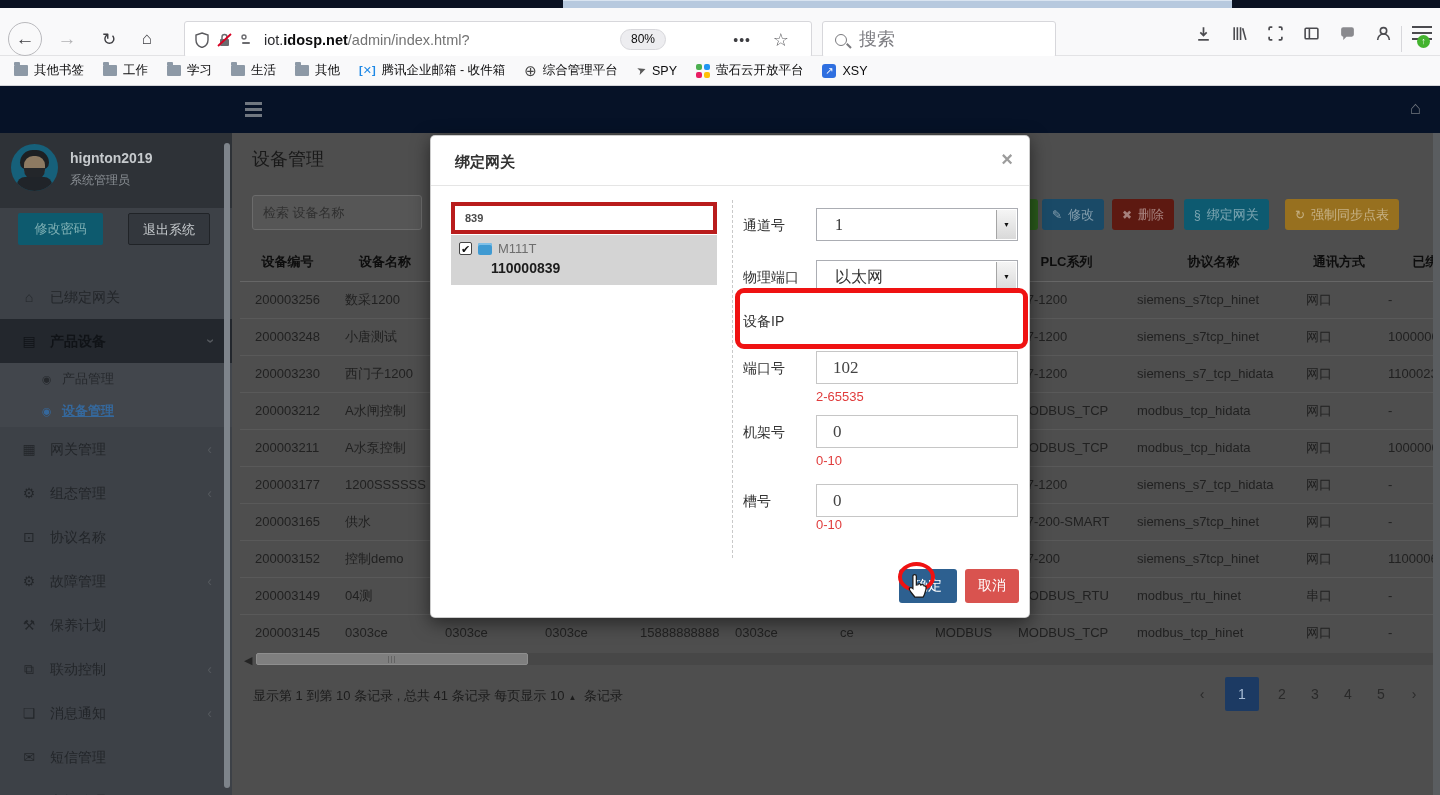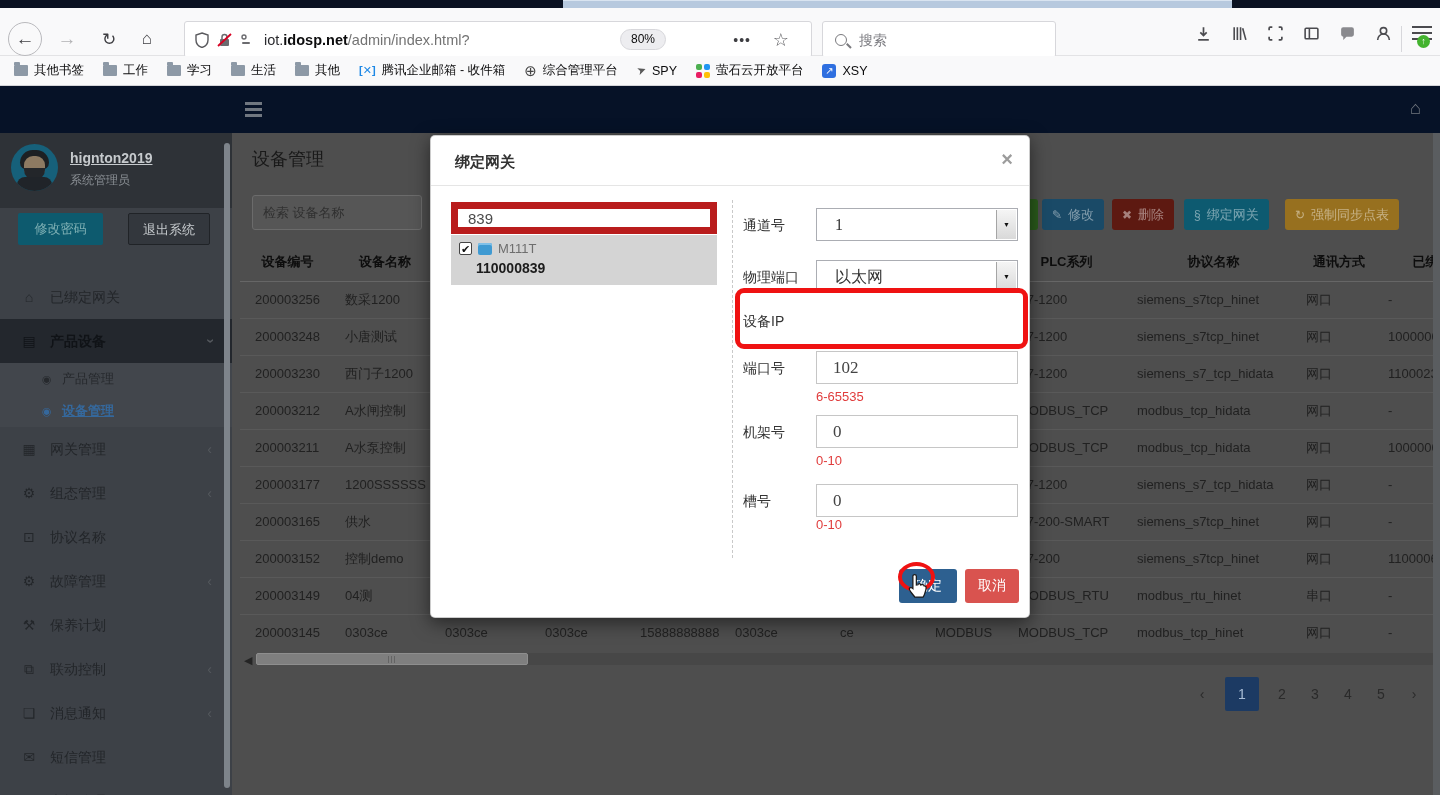--- a/index.html
+++ b/index.html
@@ -29,7 +29,7 @@
   .searchbox{position:absolute;left:822px;top:13px;width:234px;height:37px;background:#fff;border:1px solid #d7d7db;border-radius:3px;display:flex;align-items:center;}
   .mag{width:12px;height:12px;border:1.6px solid #7a7a7e;border-radius:50%;margin-left:12px;position:relative;}
   .mag::after{content:"";position:absolute;left:10px;top:10px;width:6px;height:1.6px;background:#7a7a7e;transform:rotate(45deg);}
-  .searchbox input{border:none;outline:none;margin-left:10px;font-size:14px;color:#555;width:170px;background:transparent;}
+  .searchbox input{border:none;outline:none;margin-left:10px;font-size:18px;color:#555;width:170px;background:transparent;}
   .searchbox input::placeholder{color:#7d7d82;}
   .ricons{position:absolute;right:46px;top:14px;display:flex;gap:14px;align-items:center;}
   .ricon{width:22px;height:22px;display:flex;align-items:center;justify-content:center;color:#4b4b4f;}

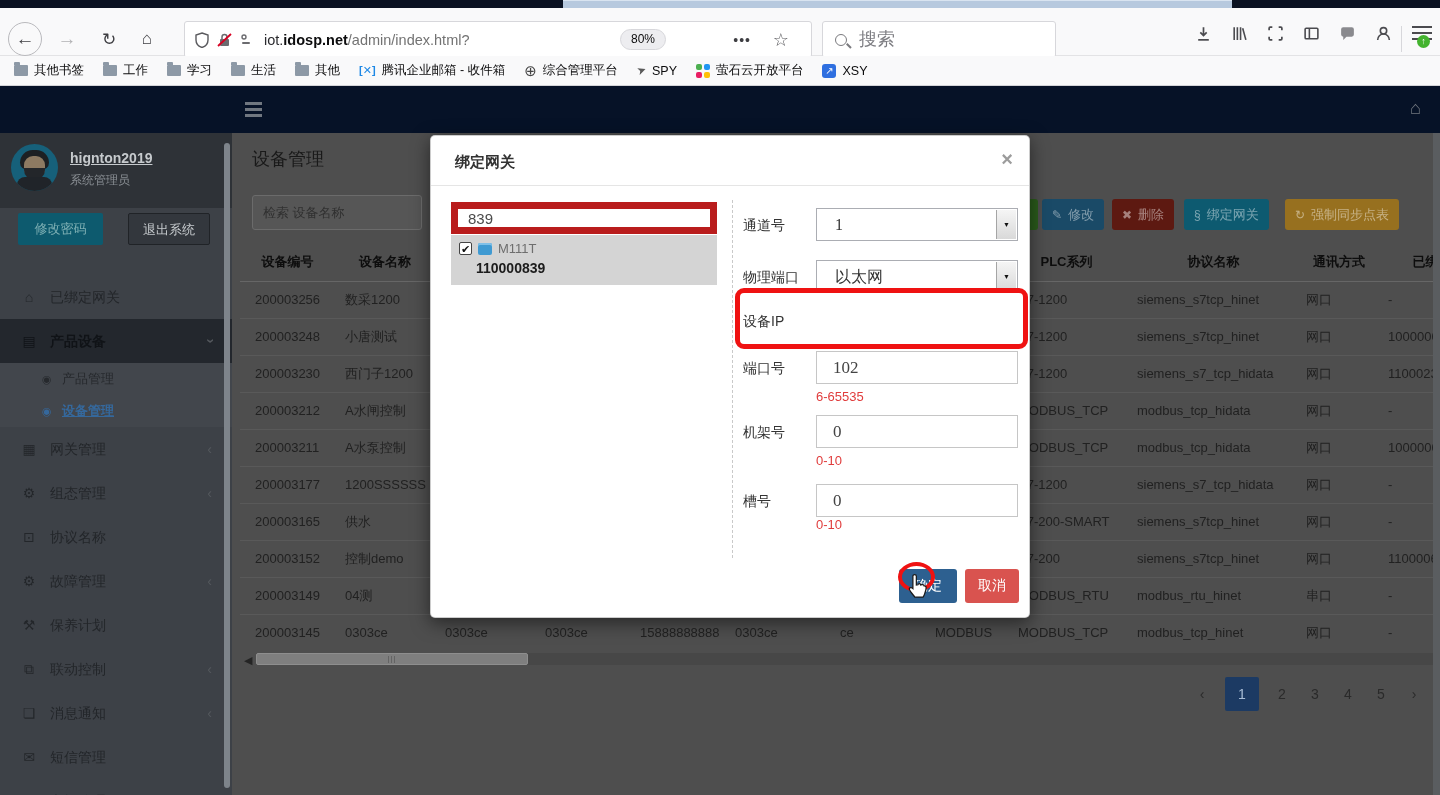--- a/index.html
+++ b/index.html
@@ -62,7 +62,7 @@
   .avatar .face{position:absolute;left:13px;top:12px;width:21px;height:22px;border-radius:9px;background:#8d7a62;}
   .avatar .beard{position:absolute;left:13px;top:24px;width:21px;height:12px;border-radius:0 0 10px 10px;background:#23262a;}
   .avatar .body{position:absolute;left:6px;top:33px;width:35px;height:16px;border-radius:8px 8px 0 0;background:#202429;}
-  .uname{position:absolute;left:70px;top:17px;font-size:14px;font-weight:700;color:#c6cacd;text-decoration:underline;}
+  .uname{position:absolute;left:70px;top:17px;font-size:14px;font-weight:700;color:#c6cacd;}
   .urole{position:absolute;left:70px;top:39px;font-size:12px;color:#8a8f94;}
   .sbtn{position:absolute;top:80px;height:32px;font-size:13px;text-align:center;line-height:31px;border-radius:2px;}
   .sbtn.pwd{left:18px;width:85px;background:#0d5a6e;color:#7fb0b4;}

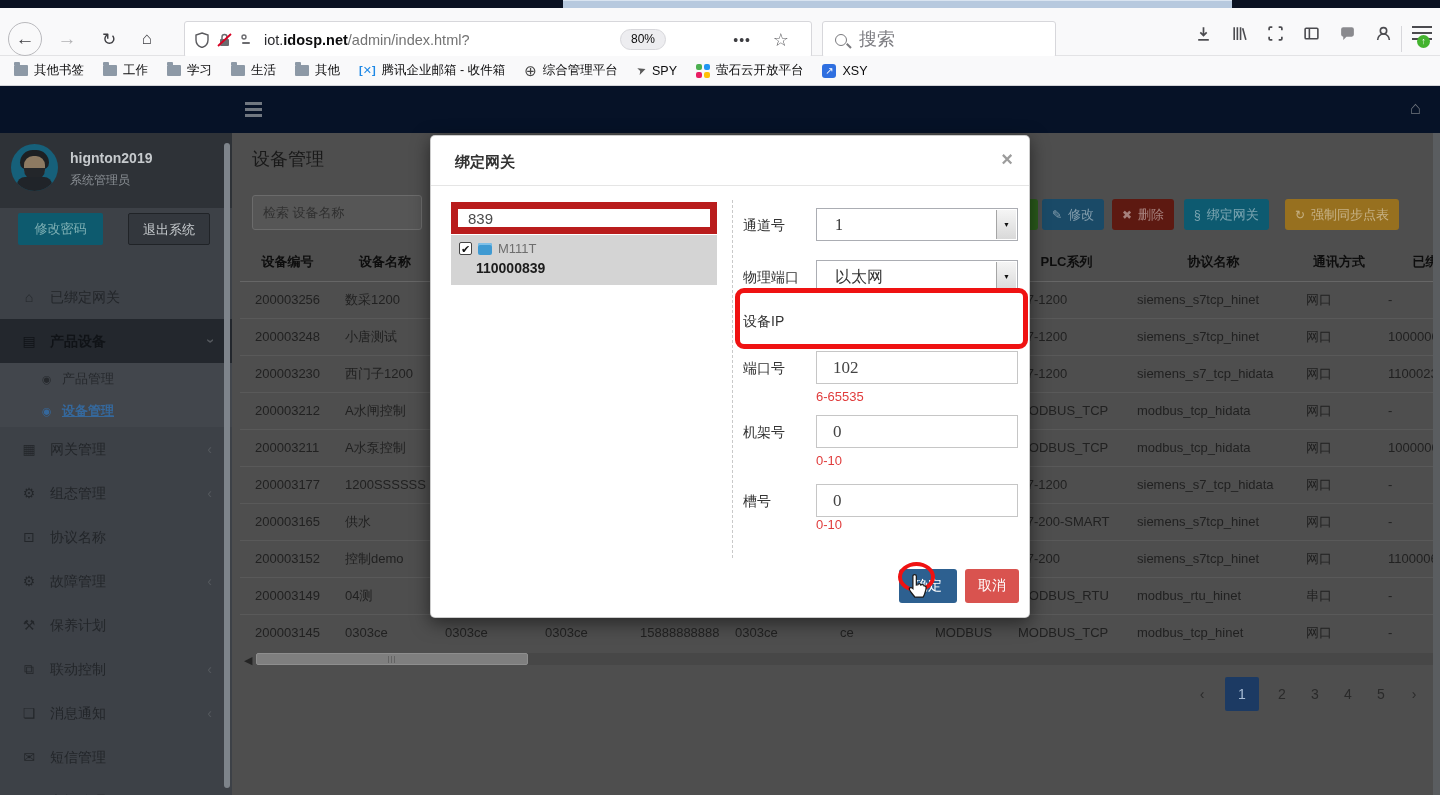--- a/index.html
+++ b/index.html
@@ -115,7 +115,7 @@
   .mhead{position:absolute;left:0;top:0;width:100%;height:50px;border-bottom:1px solid #e5e5e5;}
   .mtitle{position:absolute;left:24px;top:17px;font-size:15px;font-weight:700;color:#333;}
   .mclose{position:absolute;right:16px;top:12px;font-size:20px;color:#9c9c9c;font-weight:700;}
-  .gwsearch{position:absolute;left:20px;top:66px;width:266px;height:32px;border:7px solid #b91c1c;font-size:15px;color:#4a4a4a;padding:0 10px;outline:none;}
+  .gwsearch{position:absolute;left:20px;top:66px;width:266px;height:32px;border:4px solid #b91c1c;font-size:11px;color:#4a4a4a;padding:0 10px;outline:none;font-weight:bold;}
   .gwitem{position:absolute;left:20px;top:99px;width:266px;height:50px;background:#d4d4d4;}
   .gwline1{position:absolute;left:8px;top:6px;display:flex;align-items:center;gap:6px;font-size:13px;color:#6e6e6e;}
   .cbx{width:13px;height:13px;background:#fff;border:1px solid #444;border-radius:2px;font-size:11px;line-height:12px;color:#111;text-align:center;font-weight:700;}

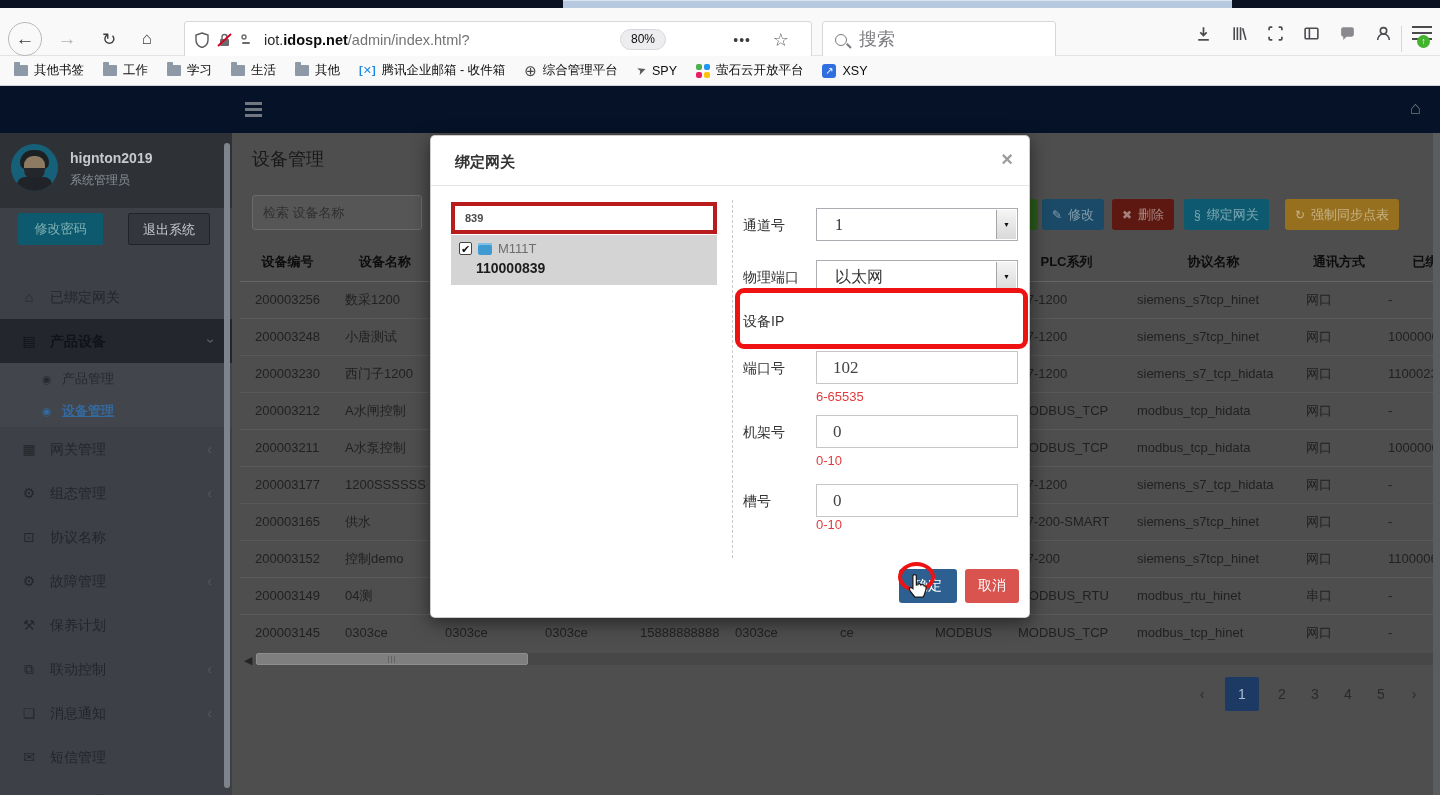--- a/index.html
+++ b/index.html
@@ -120,7 +120,7 @@
   .gwline1{position:absolute;left:8px;top:6px;display:flex;align-items:center;gap:6px;font-size:13px;color:#6e6e6e;}
   .cbx{width:13px;height:13px;background:#fff;border:1px solid #444;border-radius:2px;font-size:11px;line-height:12px;color:#111;text-align:center;font-weight:700;}
   .gwico{width:14px;height:12px;background:#3f9ad2;border-radius:2px;box-shadow:inset 0 2px 0 #7fc0e8;}
-  .gwid{position:absolute;left:25px;top:25px;font-size:14px;font-weight:700;color:#1c1c1c;}
+  .gwid{position:absolute;left:40px;top:25px;font-size:14px;font-weight:700;color:#1c1c1c;}
   .vdash{position:absolute;left:301px;top:64px;height:358px;border-left:1px dashed #c9c9c9;}
   .frow{position:absolute;left:312px;width:280px;height:34px;}
   .flabel{position:absolute;left:0;top:0;line-height:34px;font-size:14px;color:#333;}

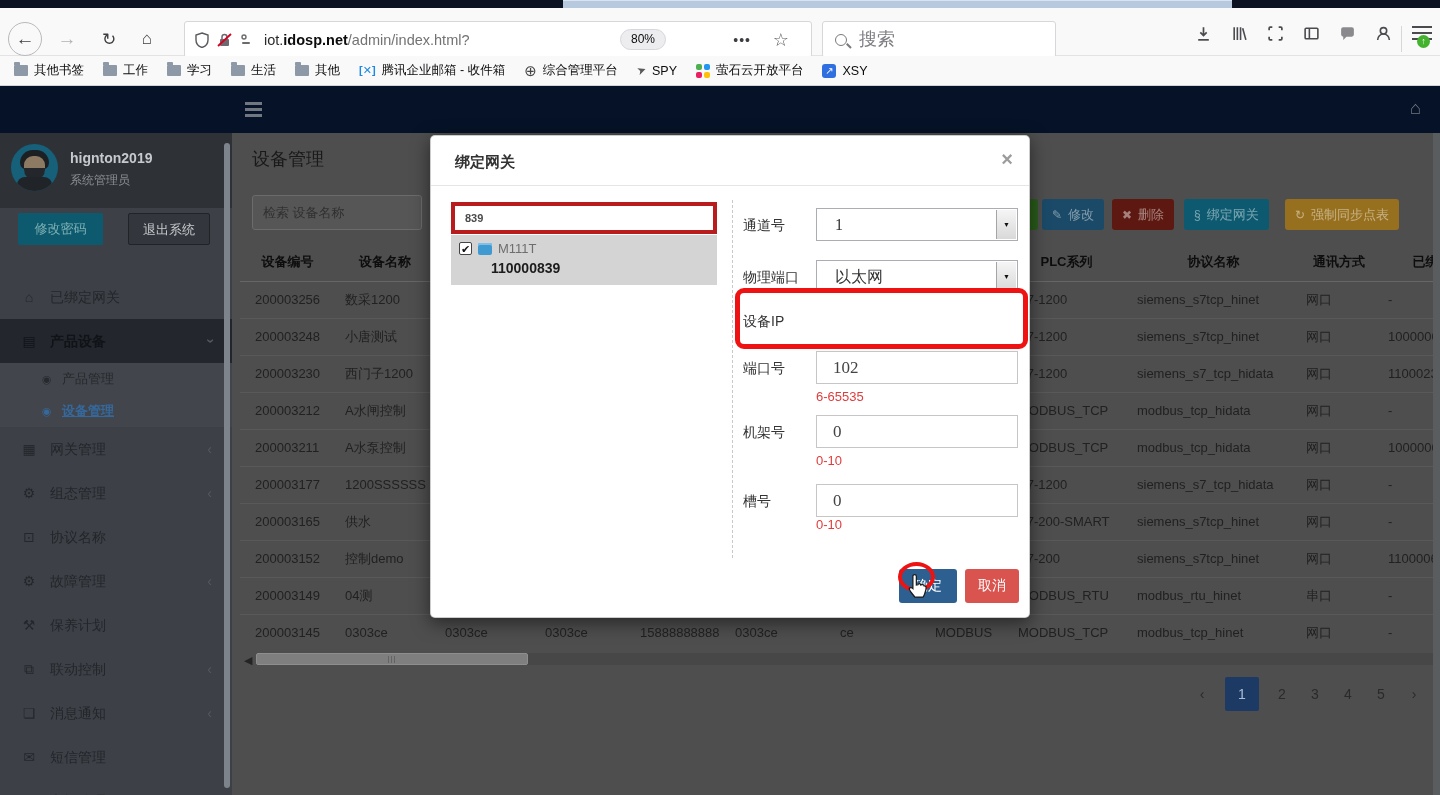--- a/index.html
+++ b/index.html
@@ -624,7 +624,7 @@
             <input class="finp" value="102" style="">
           </div>
         </div>
-        <div class="fhint" style="top: 253px;">6-65535</div>
+        <div class="fhint" style="top: 253px;">2-65535</div>
         <div class="frow" style="top: 279px;">
           <span class="flabel">机架号</span>
           <div class="fctrl">

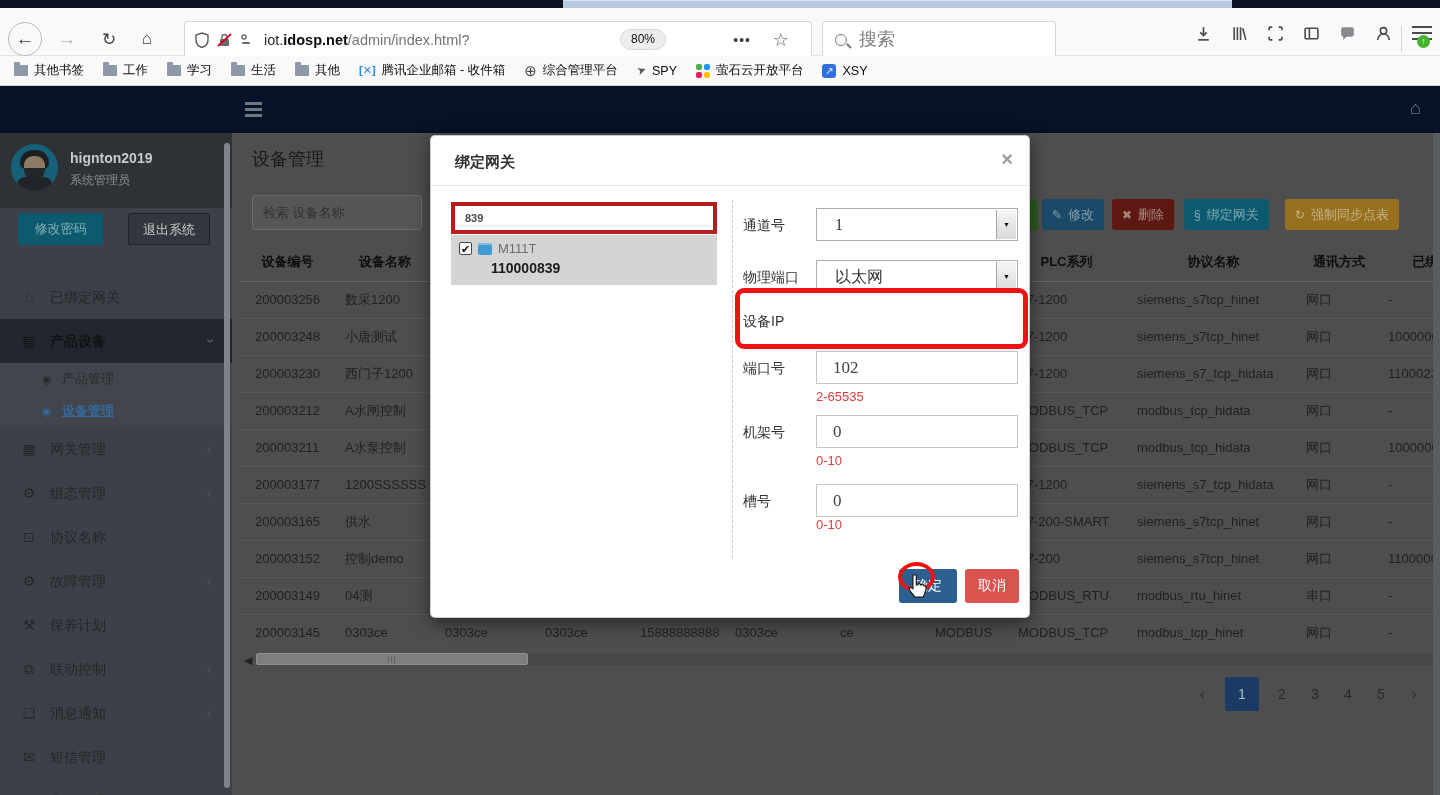--- a/index.html
+++ b/index.html
@@ -567,6 +567,11 @@
     <div class="hscroll-track"></div>
     <div class="hscroll-thumb">|||</div>
 
+    <div class="paginfo">
+      <span>显示第 1 到第 10 条记录 , 总共 41 条记录 每页显示</span>
+      <span class="psize"> <span>10</span><span class="caret-up">▲</span></span>
+      <span>条记录</span>
+    </div>
     <div class="pager">
       <span class="pg">‹</span>
       <span style="display:flex;gap:13px;align-items:center;">

